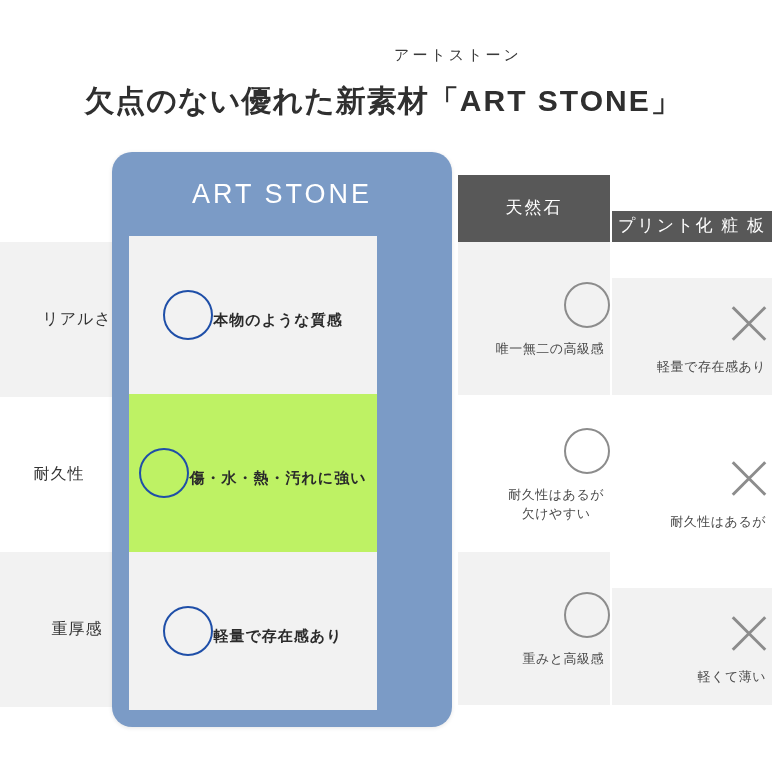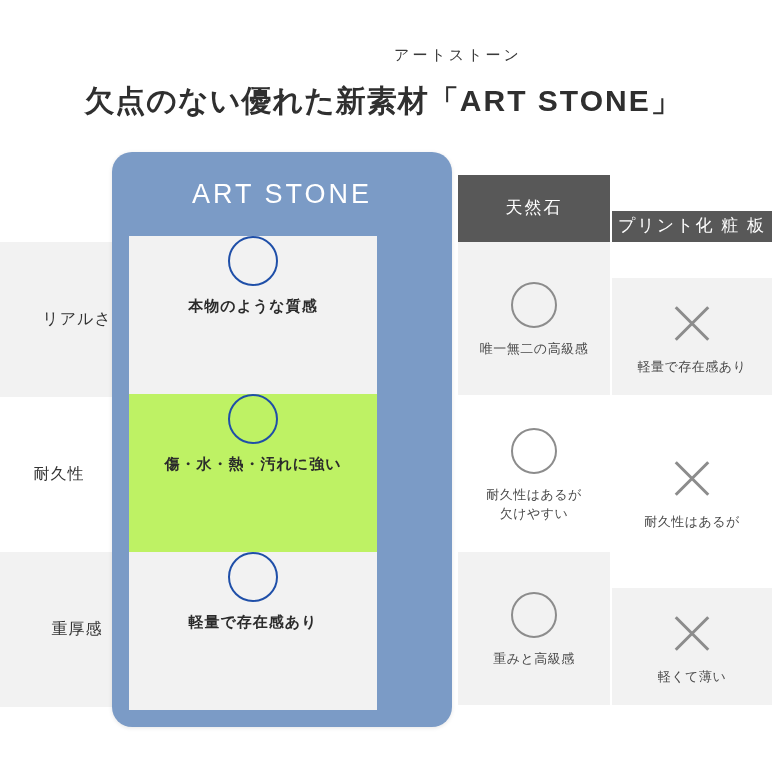--- a/index.html
+++ b/index.html
@@ -188,9 +188,8 @@
     height: 158px;
     box-sizing: border-box;
     display: flex;
-    flex-direction: column;
-    align-items: center;
-    justify-content: flex-start;
+    align-items: center;
+    justify-content: center;
   }
   .art-cellbox.shade { background: #f2f2f2; }
   .art-cellbox.plain { background: #bef264; }

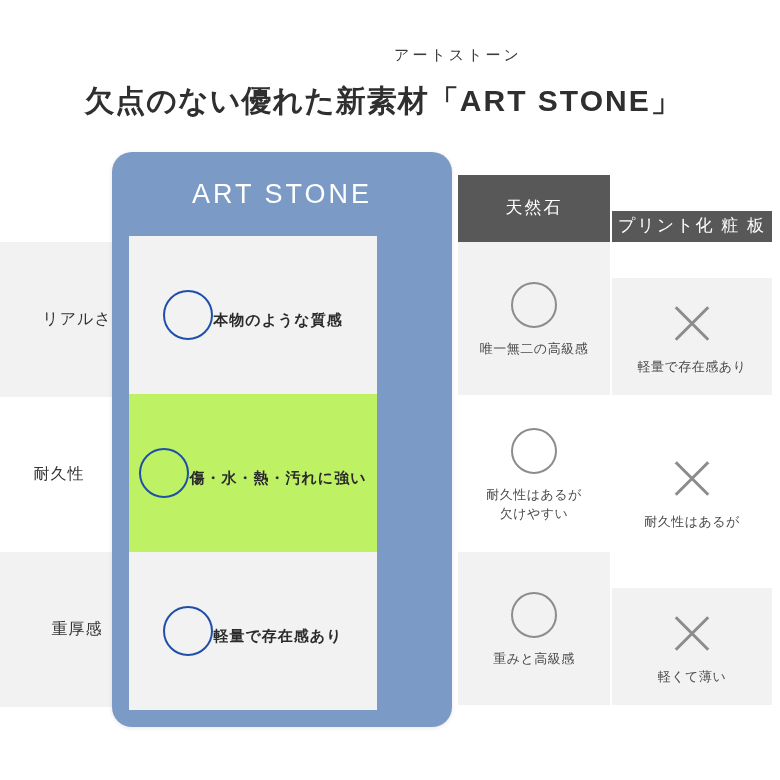--- a/index.html
+++ b/index.html
@@ -102,7 +102,7 @@
   .body-row .c-nat, .body-row .c-pri {
     display: flex;
     flex-direction: column;
-    align-items: center;
+    align-items: flex-end;
     justify-content: center;
     border-right: 2px solid #ffffff;
     border-bottom: 2px solid #ffffff;

